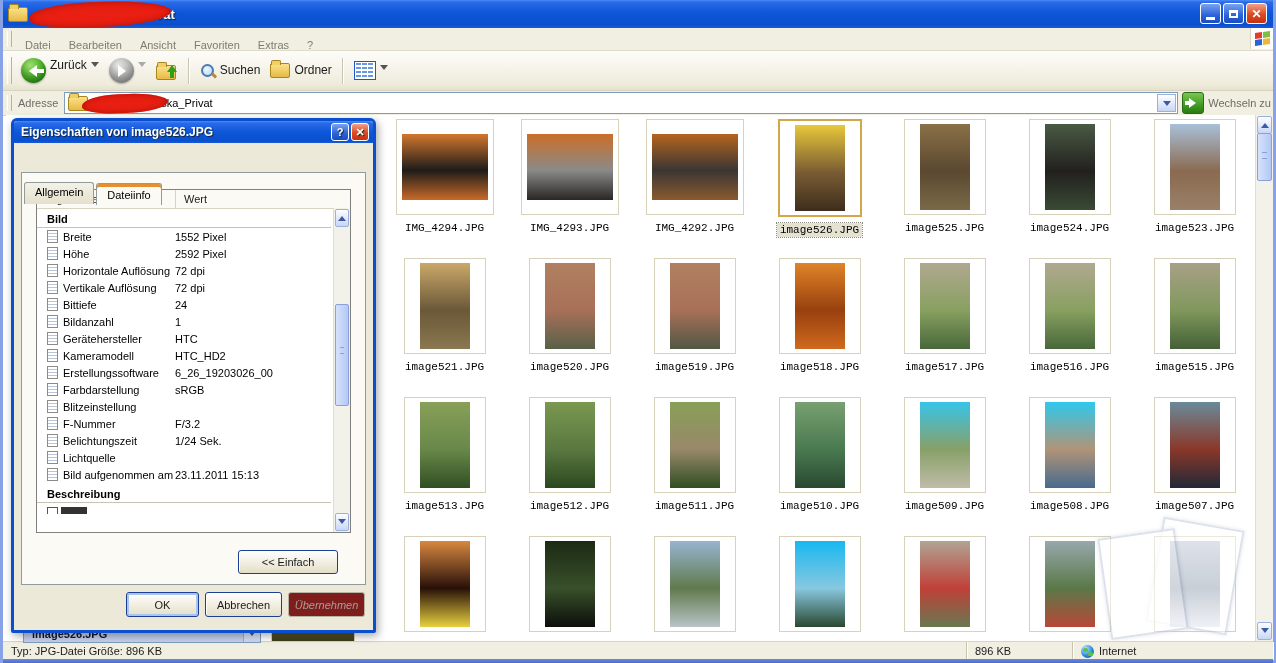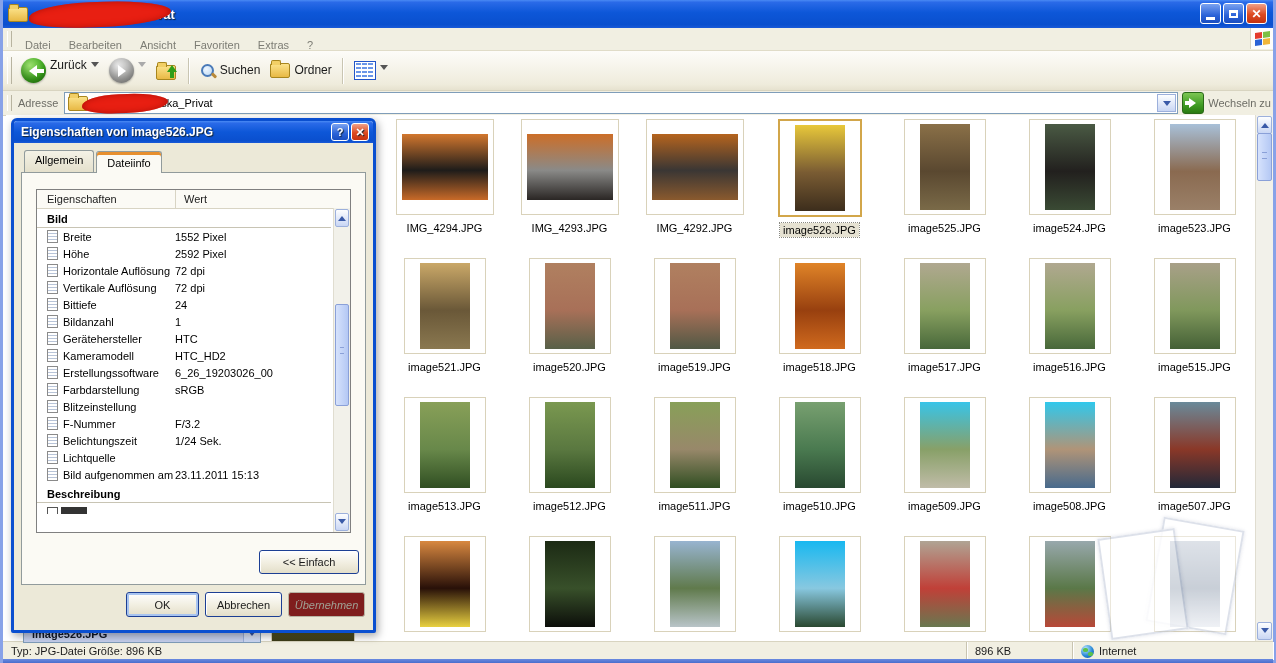--- a/index.html
+++ b/index.html
@@ -139,7 +139,7 @@
   .dbody{position:relative;height:487px;}
   .tabs{position:absolute;left:10px;top:7px;display:flex;align-items:flex-end;z-index:2;}
   .tab{padding:3px 10px 4px;border:1px solid #919b9c;border-bottom:none;border-radius:3px 3px 0 0;margin-right:2px;}
-  .tab.inactive{background:linear-gradient(#f4f2e6,#e4e0cc);height:14px;}
+  .tab.inactive{background:linear-gradient(#f4f2e6,#e4e0cc);height:14px;margin-top:32px;}
   .tab.active{background:#fbfaf4;box-shadow:inset 0 3px 0 #e78f2e;padding-top:5px;position:relative;top:1px;}
   .tpanel{position:absolute;left:7px;right:7px;top:29px;height:411px;background:#fbfaf4;border:1px solid #919b9c;}
   .plist{position:absolute;left:14px;right:14px;top:16px;height:342px;background:#fff;border:1px solid #808080;overflow:hidden;}

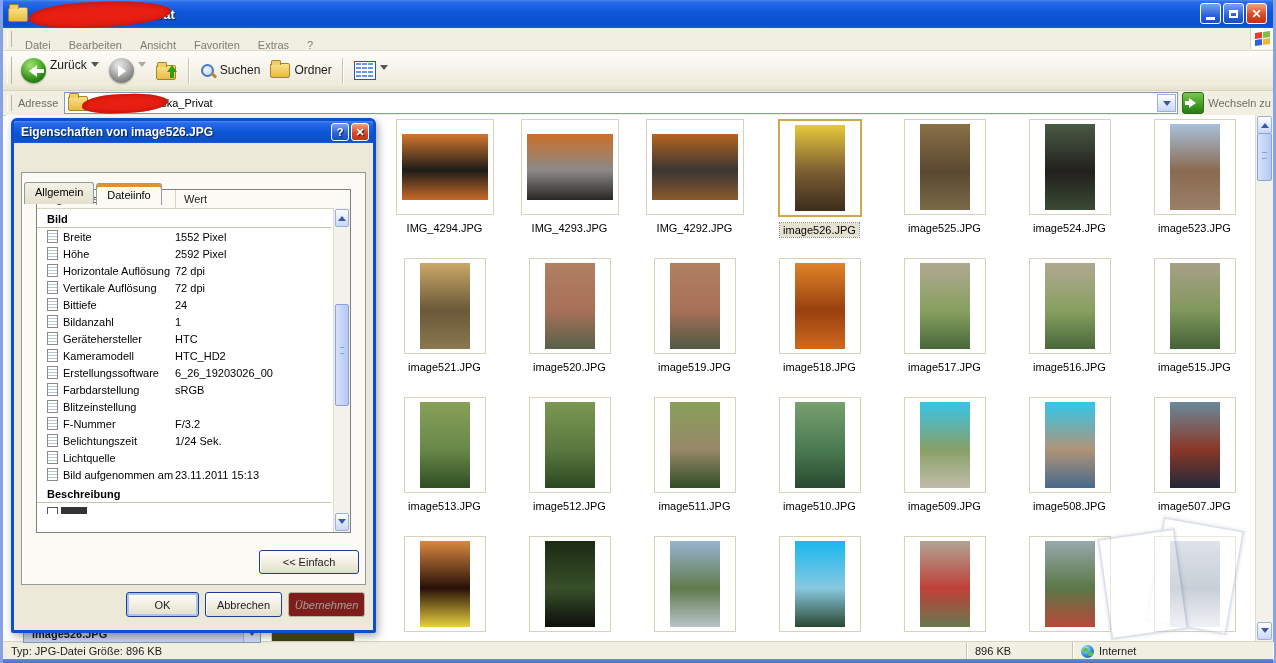--- a/index.html
+++ b/index.html
@@ -79,7 +79,7 @@
   .content{position:absolute;left:3px;top:115px;right:17px;bottom:22px;background:#fff;overflow:hidden;}
   .grid{position:absolute;left:376px;top:2px;}
   .grow{display:flex;}
-  .cell{width:125px;height:139px;display:flex;flex-direction:column;align-items:center;}
+  .cell{width:125px;height:139px;display:flex;flex-direction:column;align-items:center;font-family:Liberation Mono, monospace;}
   .frame{background:#fff;border:1px solid #d9d2ba;display:flex;align-items:center;justify-content:center;margin-top:2px;}
   .frame.land{width:96px;height:94px;}
   .frame.port{width:80px;height:94px;}

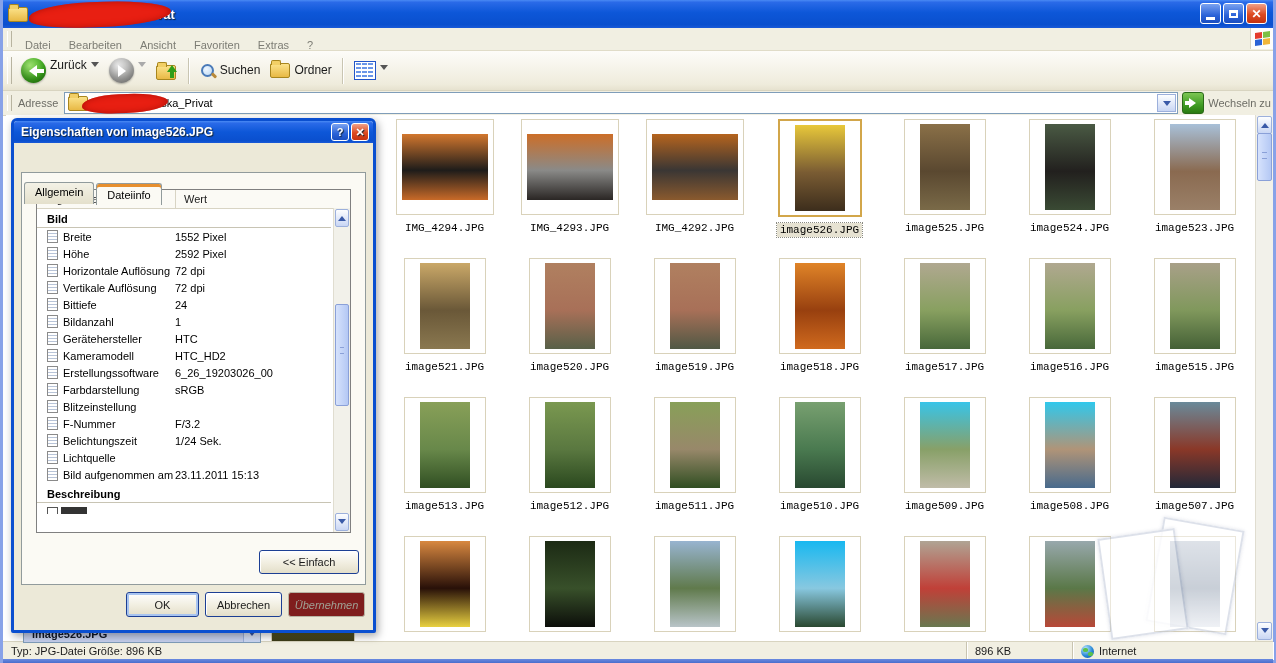--- a/index.html
+++ b/index.html
@@ -157,7 +157,7 @@
   .pchk{width:9px;height:9px;border:1px solid #555;margin-left:10px;background:#fff;}
   .pdark{width:26px;height:9px;background:#333;margin-left:3px;}
   .plscroll{position:absolute;right:0;top:18px;bottom:0;width:16px;background:#f2f1ea;border-left:1px solid #e0ddd0;}
-  .einfach{position:absolute;right:6px;bottom:10px;width:98px;height:22px;margin-left:44px;}
+  .einfach{position:absolute;right:27px;bottom:10px;width:98px;height:22px;margin-left:44px;}
   .xpbtn{font-family:"Liberation Sans",sans-serif;font-size:11px;color:#1a1a1a;text-align:center;
     background:linear-gradient(#fefefe,#f1eee0 55%,#e3dec9);border:1px solid #1c3f94;border-radius:3px;
     box-shadow:inset 1px 1px 0 #fff;display:flex;align-items:center;justify-content:center;}

